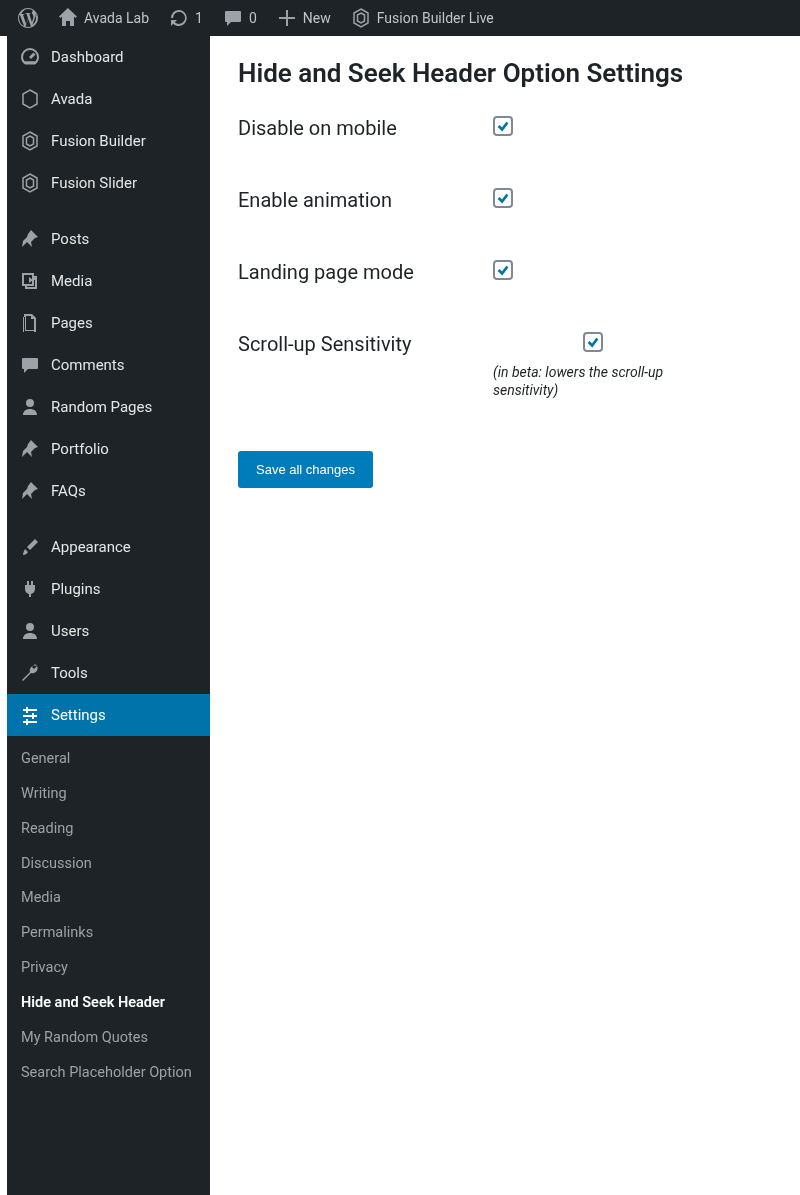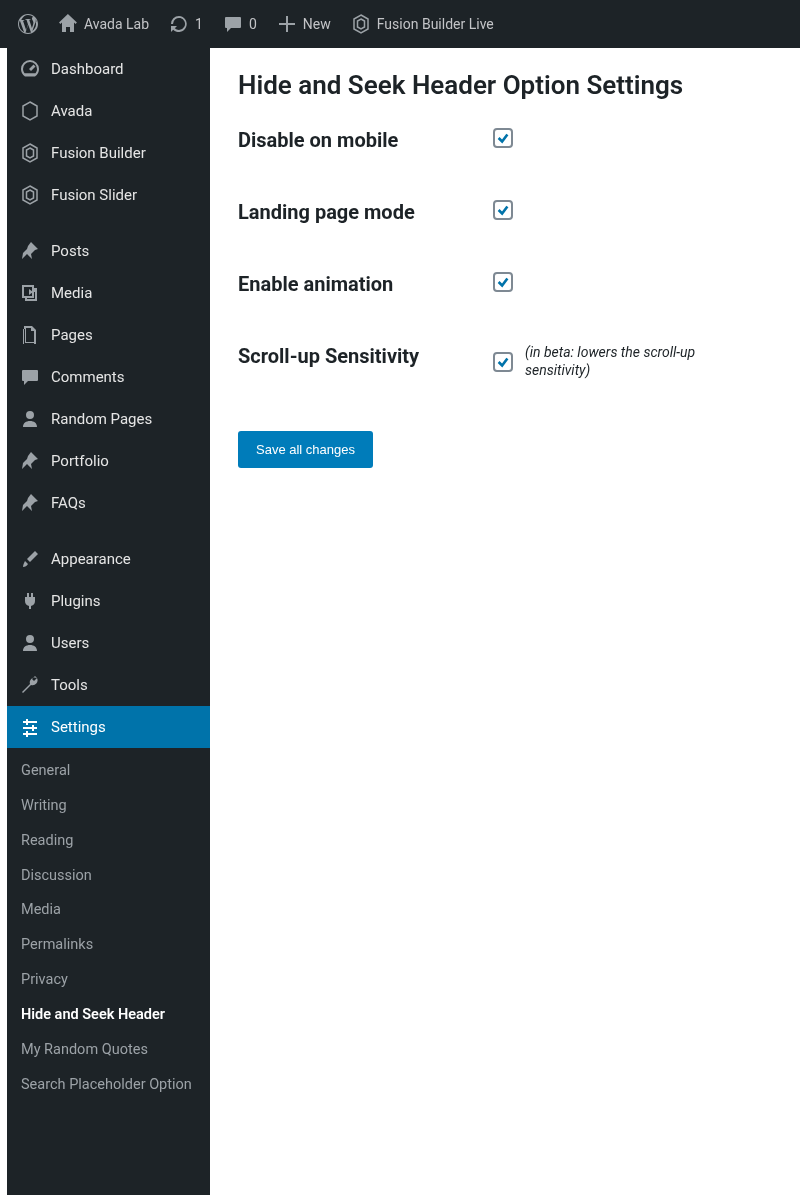--- a/index.html
+++ b/index.html
@@ -6,7 +6,7 @@
 body { font-family: -apple-system, BlinkMacSystemFont, "Segoe UI", Roboto, sans-serif; width: 800px; height: 1195px; overflow: hidden; background: #fff; }
 
 
-.admin-bar { background: #1d2327; height: 48px; display: flex; align-items: center; padding: 0 8px; color: #c3c4c7; font-size: 14px; }
+.admin-bar { background: #1d2327; height: 36px; display: flex; align-items: center; padding: 0 8px; color: #c3c4c7; font-size: 14px; }
 .admin-bar .item { display: flex; align-items: center; gap: 6px; padding: 0 10px; height: 36px; cursor: pointer; }
 .admin-bar .item svg { fill: #9ca2a7; width: 20px; height: 20px; }
 .admin-bar .ab-icon { width: 20px; height: 20px; display: inline-flex; align-items: center; justify-content: center; }

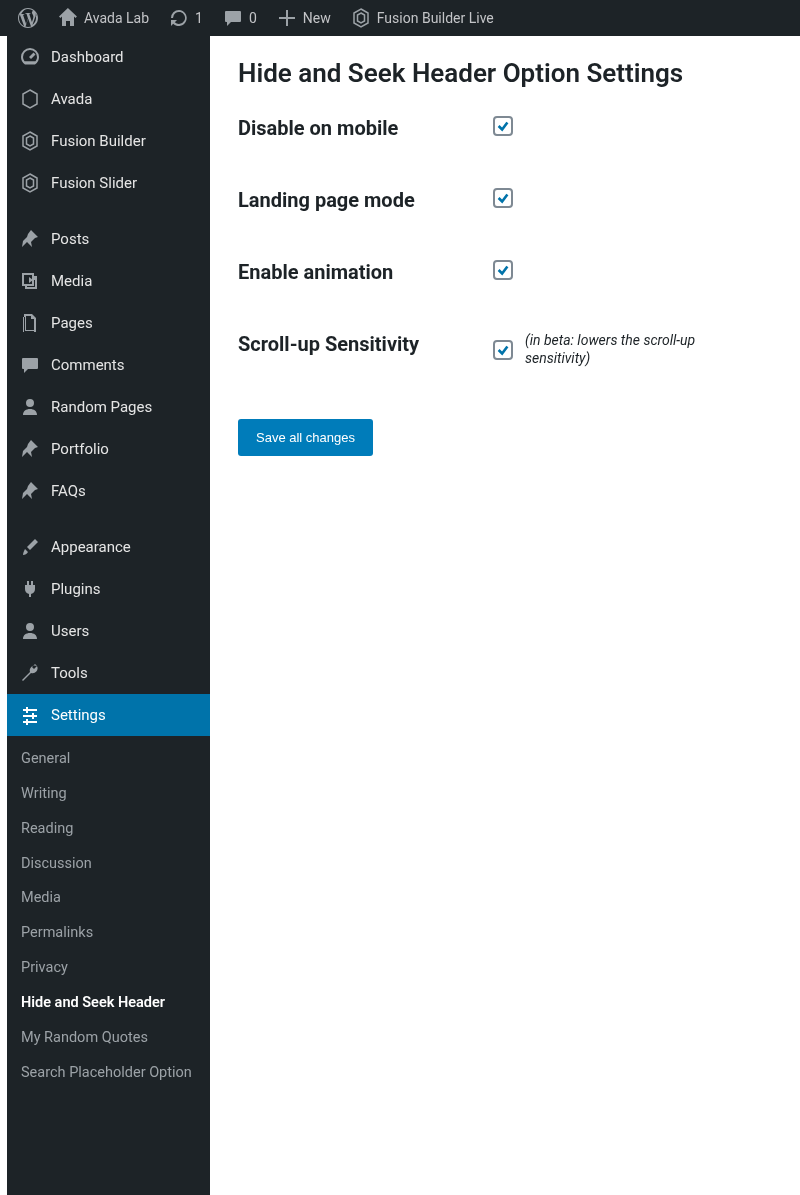--- a/index.html
+++ b/index.html
@@ -29,7 +29,7 @@
 .content { flex: 1; padding: 22px 28px; background: #fff; color: #1d2327; }
 h1.page-title { font-size: 26px; font-weight: 600; margin-bottom: 28px; }
 .form-row { display: flex; align-items: flex-start; margin-bottom: 48px; }
-.form-row .label { width: 255px; font-size: 20px; font-weight: 700; color: #1d2327; }
+.form-row .label { width: 255px; font-size: 20px; font-weight: 400; color: #1d2327; }
 .form-row .control { display: flex; align-items: center; gap: 12px; }
 .chk { width: 20px; height: 20px; border: 2px solid #7e8993; border-radius: 4px; display: inline-flex; align-items: center; justify-content: center; cursor: pointer; }
 .chk svg { width: 14px; height: 14px; fill: none; stroke: #0073aa; stroke-width: 3; }

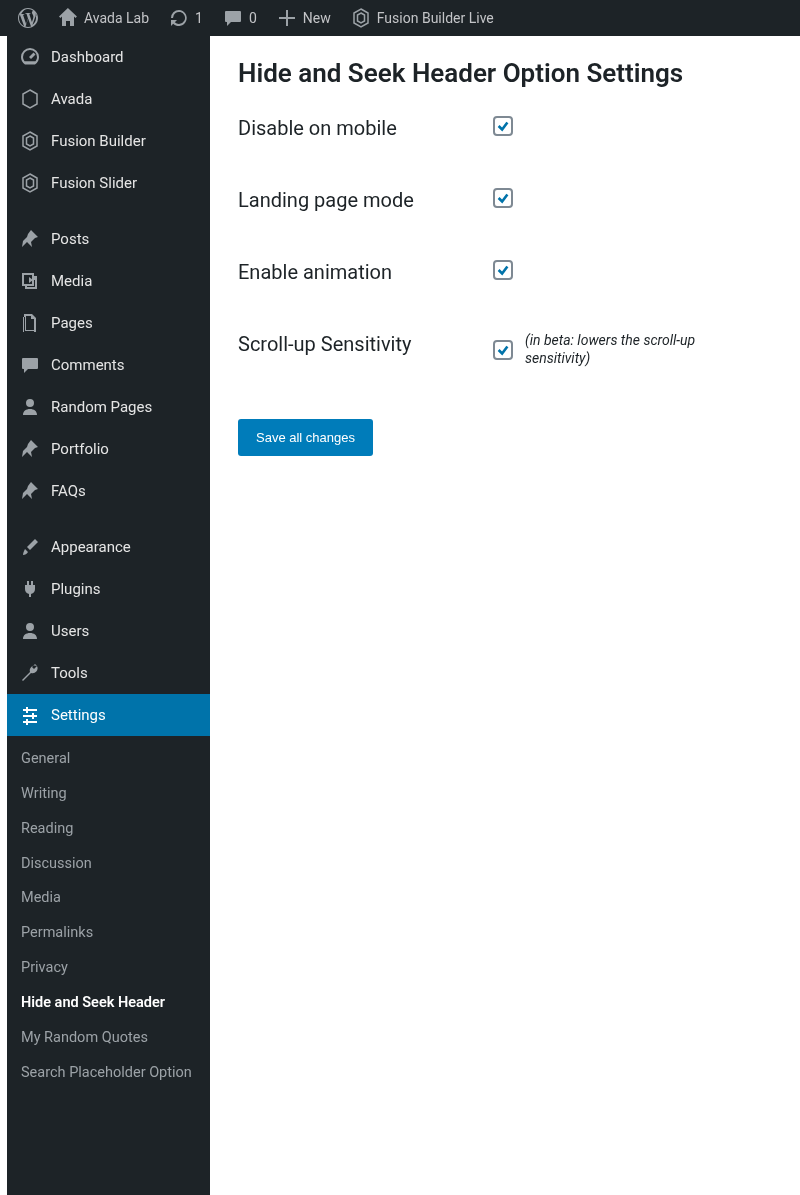--- a/index.html
+++ b/index.html
@@ -266,7 +266,7 @@
     </div>
 
     <div class="form-row">
-      <div class="label">Landing page mode</div>
+      <div class="label">Enable animation</div>
       <div class="control">
         <span class="chk">
             <svg viewBox="0 0 16 16">
@@ -277,7 +277,7 @@
     </div>
 
     <div class="form-row">
-      <div class="label">Enable animation</div>
+      <div class="label">Landing page mode</div>
       <div class="control">
         <span class="chk">
             <svg viewBox="0 0 16 16">

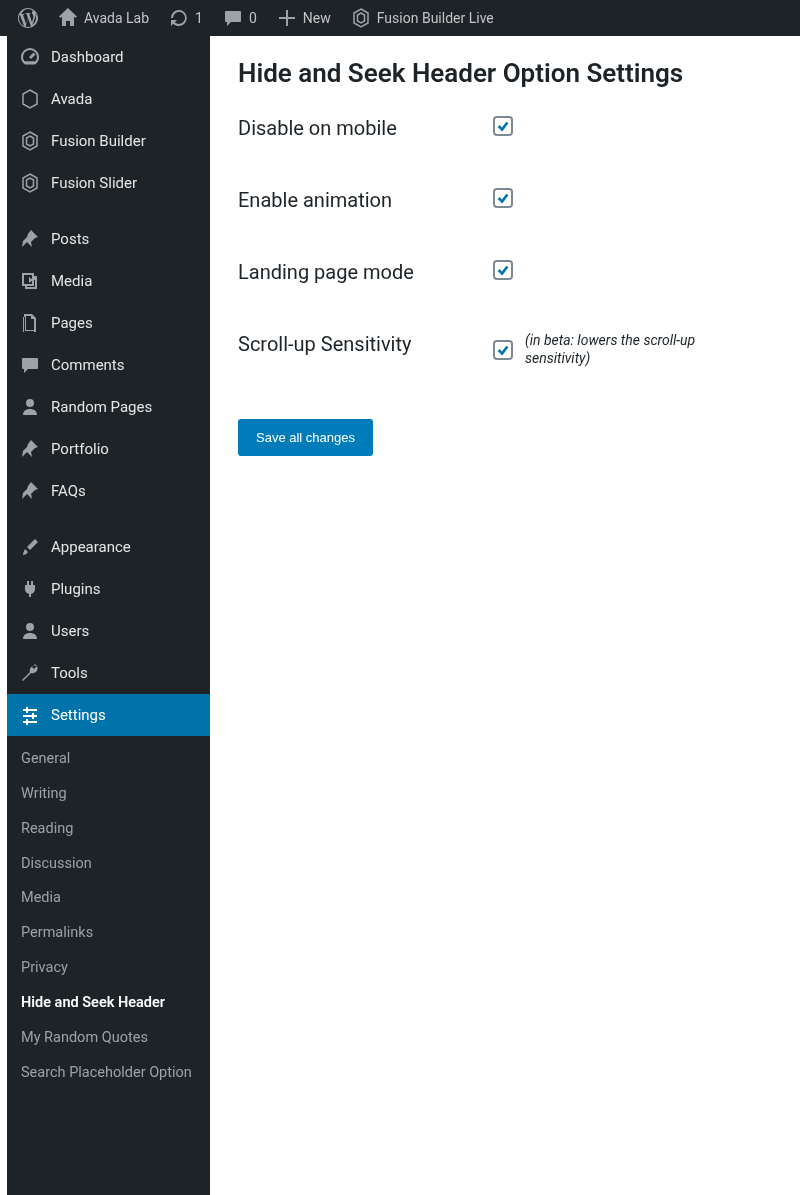--- a/index.html
+++ b/index.html
@@ -30,7 +30,7 @@
 h1.page-title { font-size: 26px; font-weight: 600; margin-bottom: 28px; }
 .form-row { display: flex; align-items: flex-start; margin-bottom: 48px; }
 .form-row .label { width: 255px; font-size: 20px; font-weight: 400; color: #1d2327; }
-.form-row .control { display: flex; align-items: center; gap: 12px; }
+.form-row .control { display: flex; align-items: center; gap: 12px; flex-direction: column; }
 .chk { width: 20px; height: 20px; border: 2px solid #7e8993; border-radius: 4px; display: inline-flex; align-items: center; justify-content: center; cursor: pointer; }
 .chk svg { width: 14px; height: 14px; fill: none; stroke: #0073aa; stroke-width: 3; }
 .note { font-style: italic; font-size: 14px; color: #1d2327; max-width: 200px; line-height: 1.25; }

